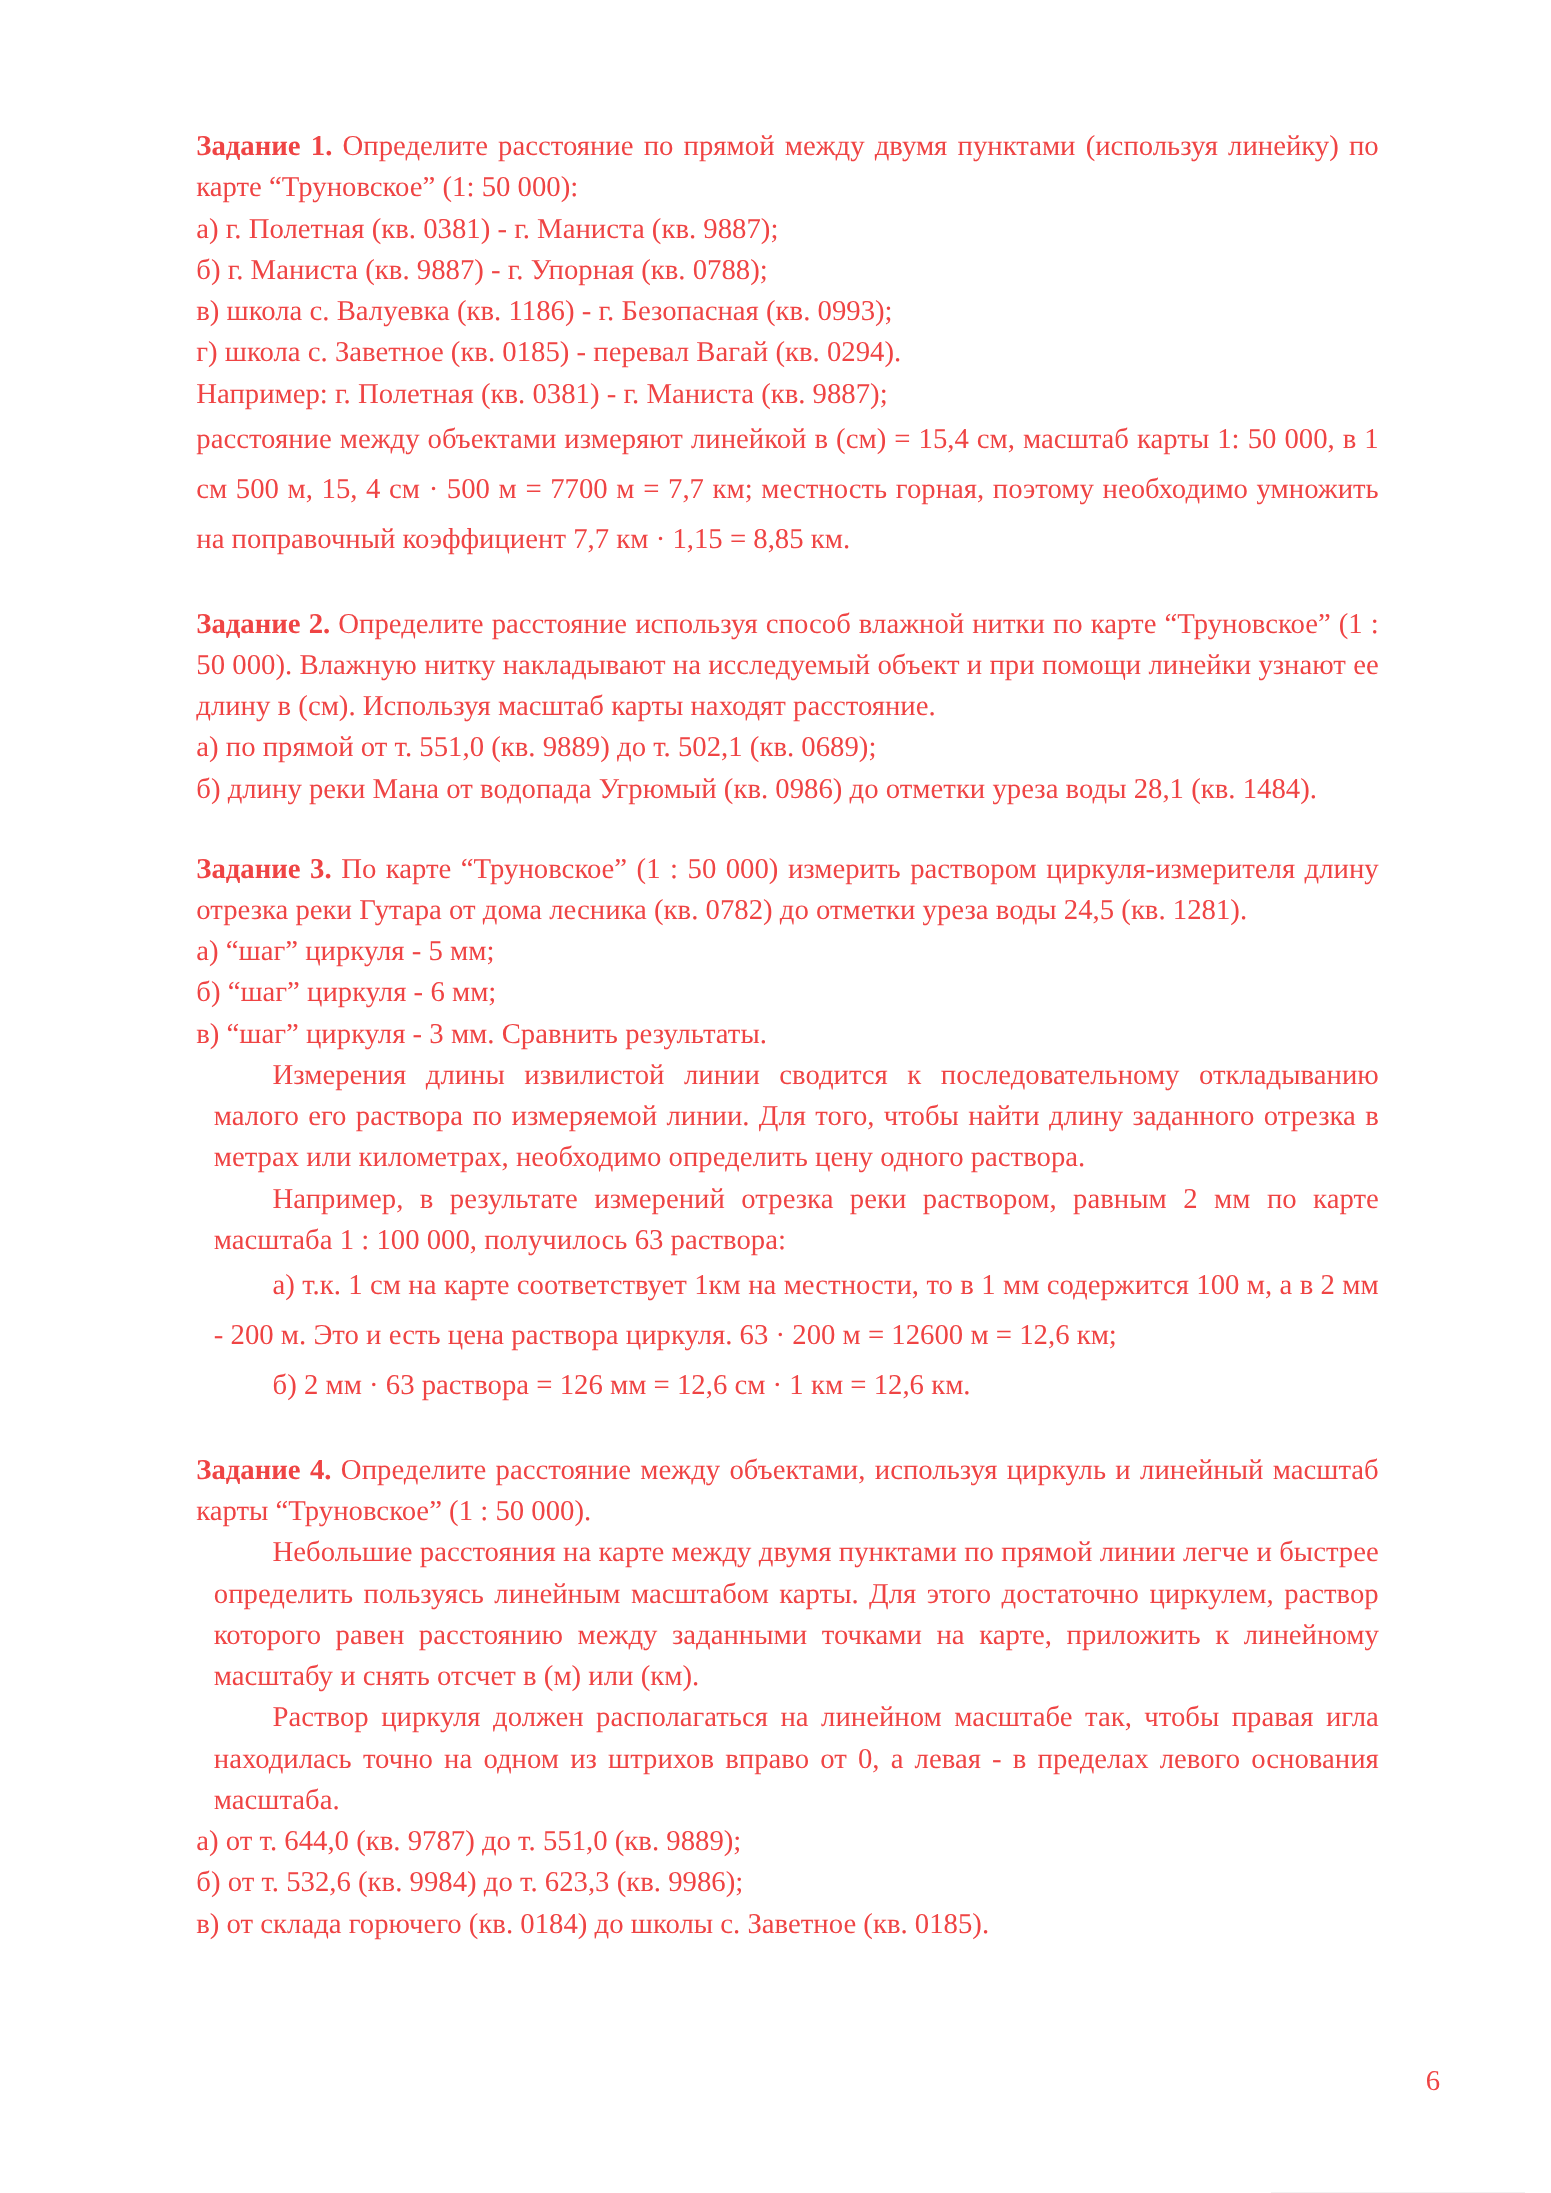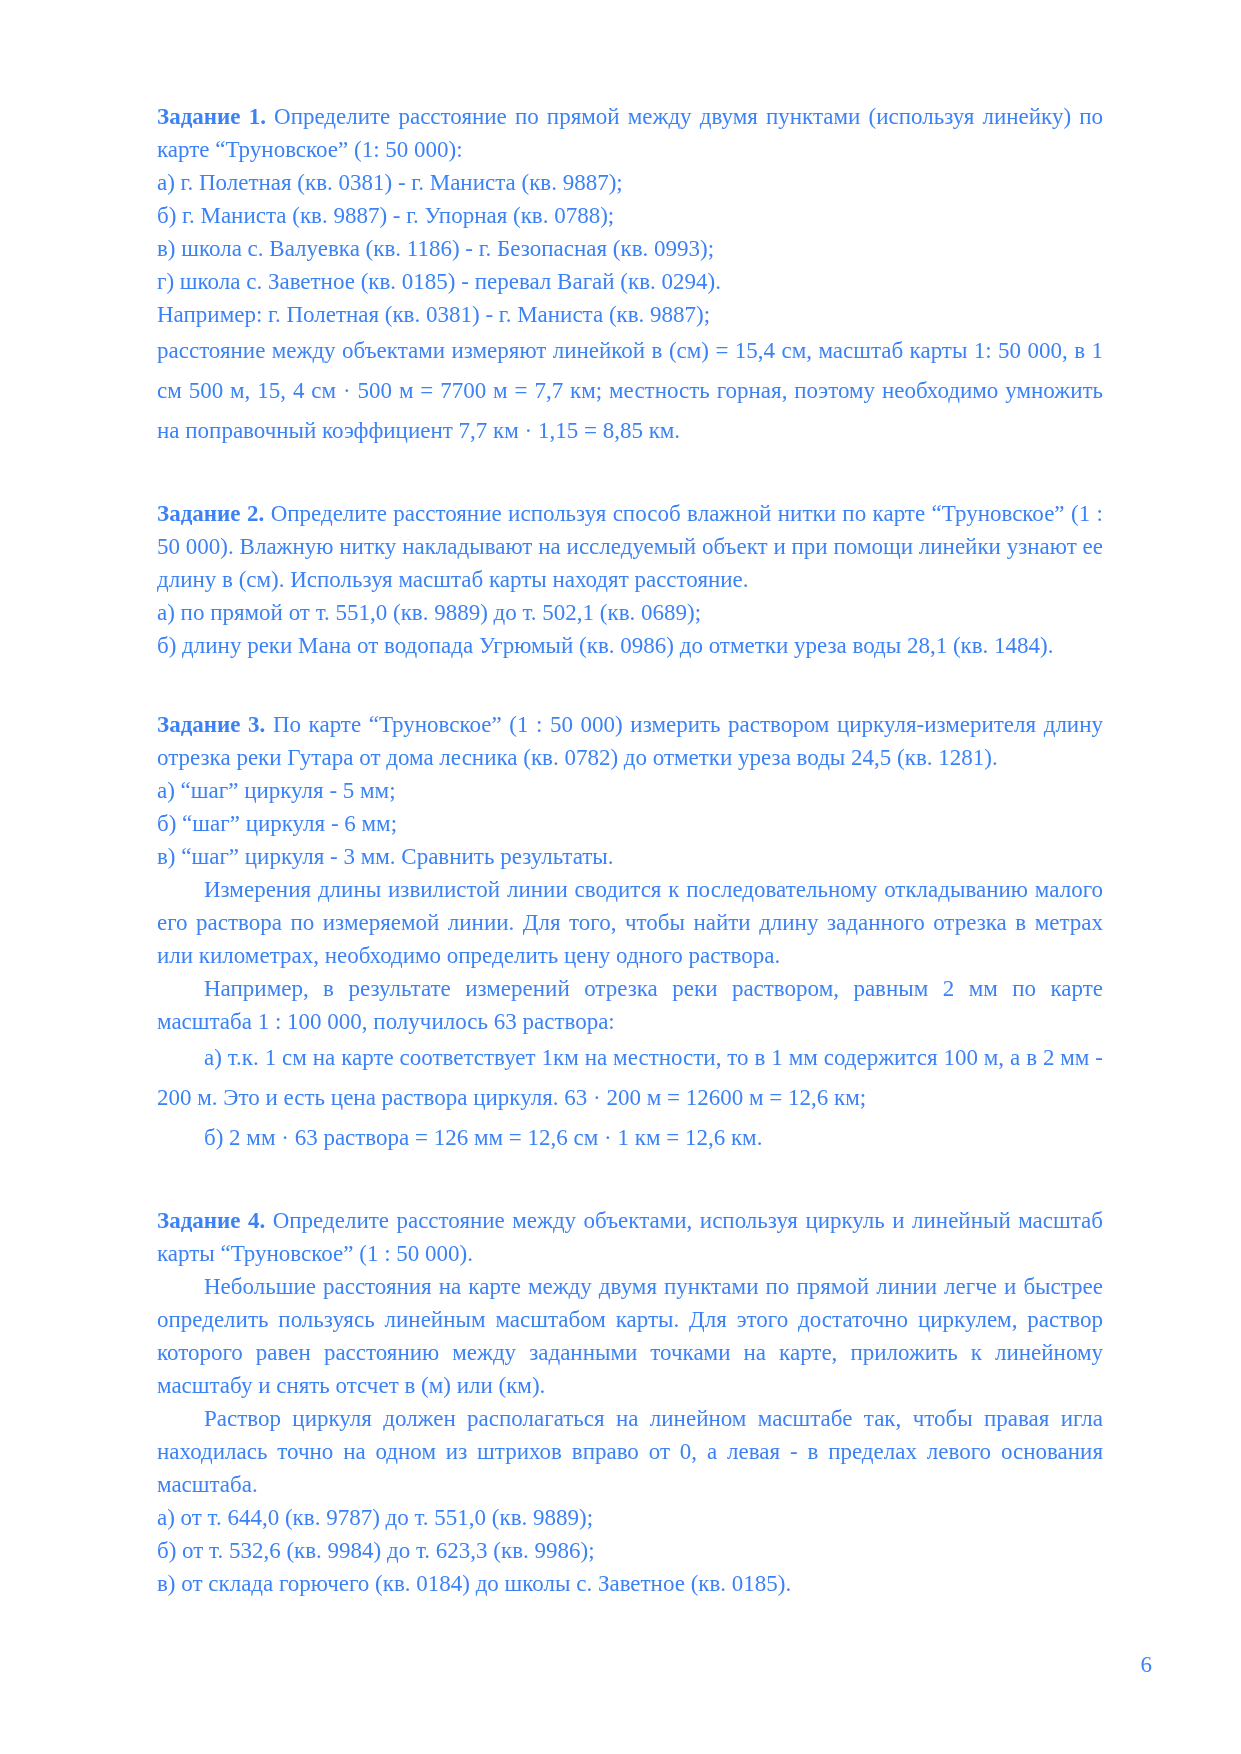--- a/index.html
+++ b/index.html
@@ -15,7 +15,7 @@
     background: #ffffff;
     font-family: "Liberation Serif", "DejaVu Serif", serif;
     font-size: 23px;
-    color: #3b82f6;
+    color: #ef4444;
     overflow: hidden;
   }
   .content {

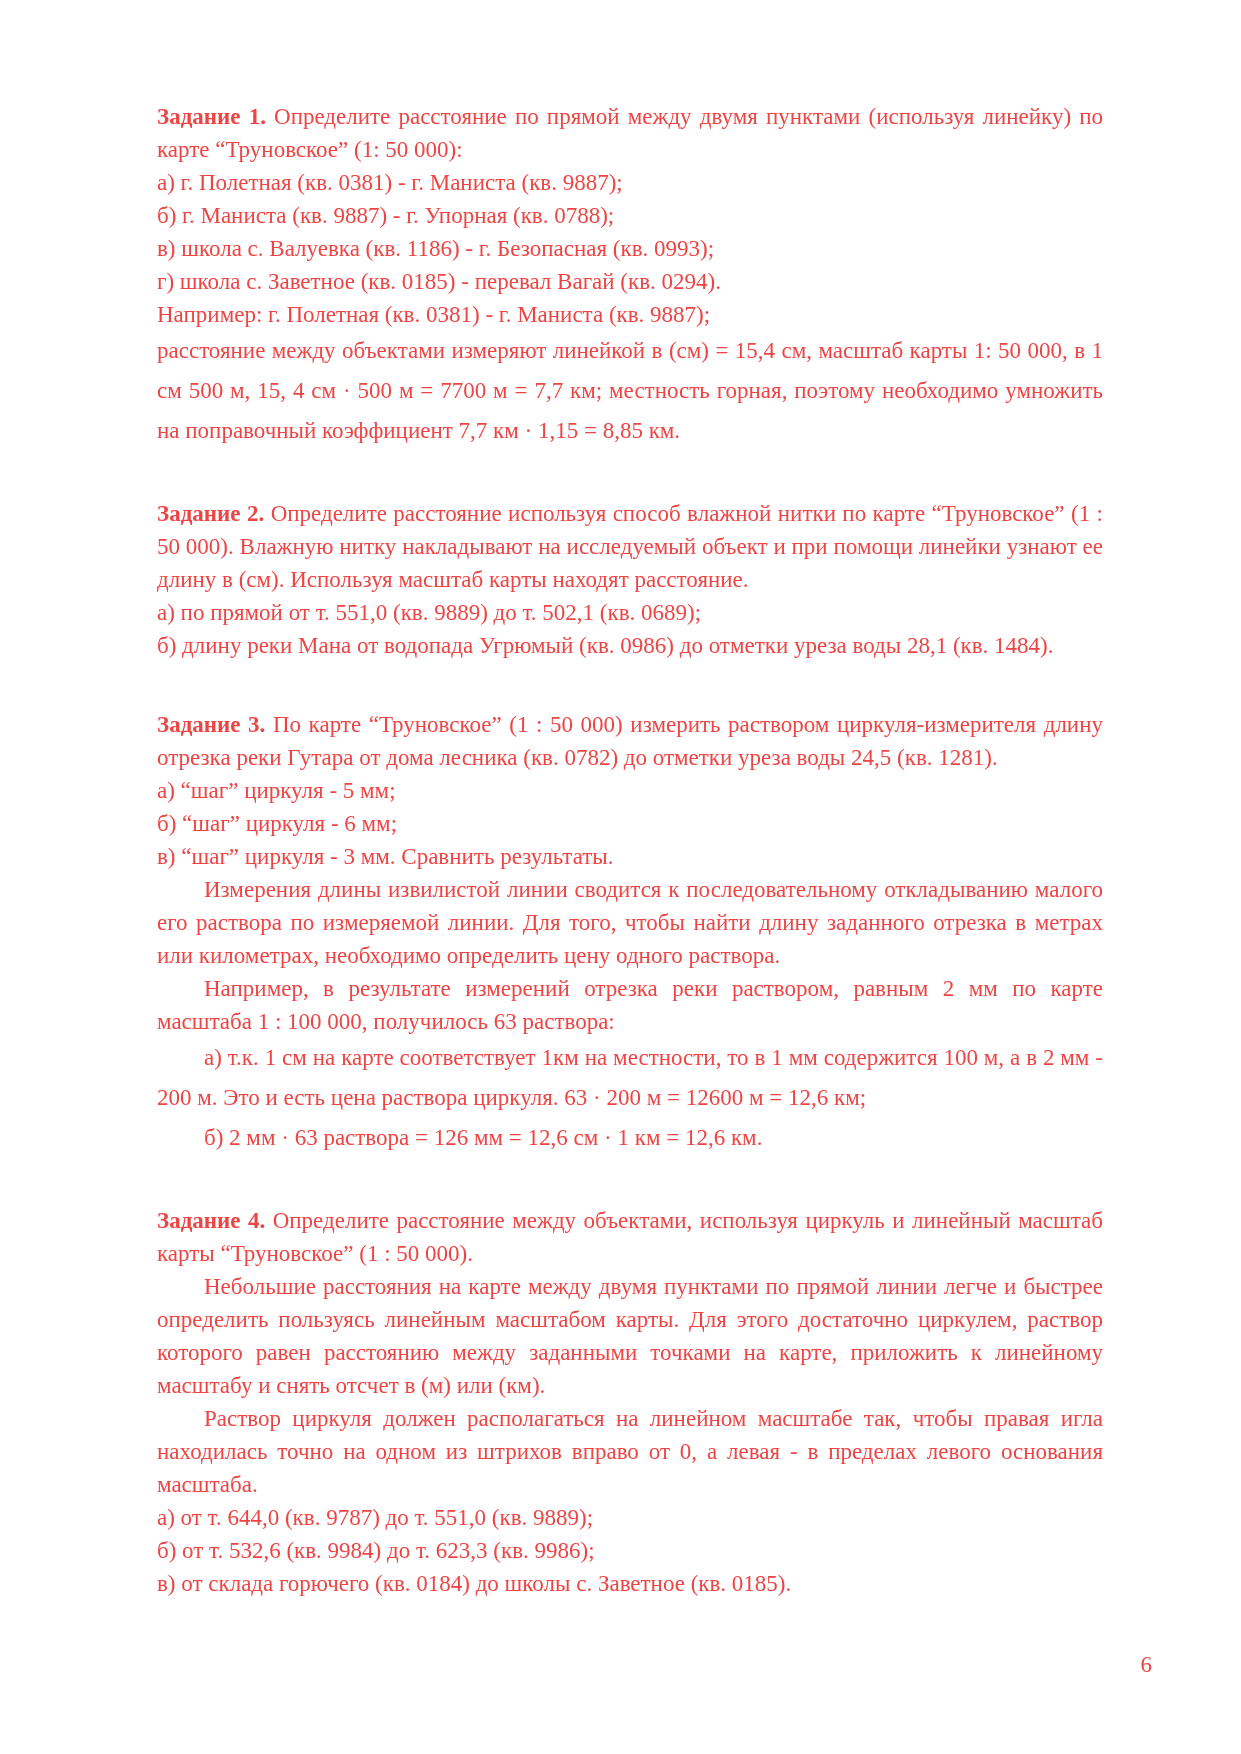--- a/index.html
+++ b/index.html
@@ -32,7 +32,7 @@
   .j { text-align: justify; }
   .f { line-height: 40px; }       
   .ind { text-indent: 47px; }     
-  .t-gap { margin-top: 46px; }    
+  .t-gap { margin-top: 31px; }    
   .b { font-weight: bold; }
   .i { }
   .page-number {

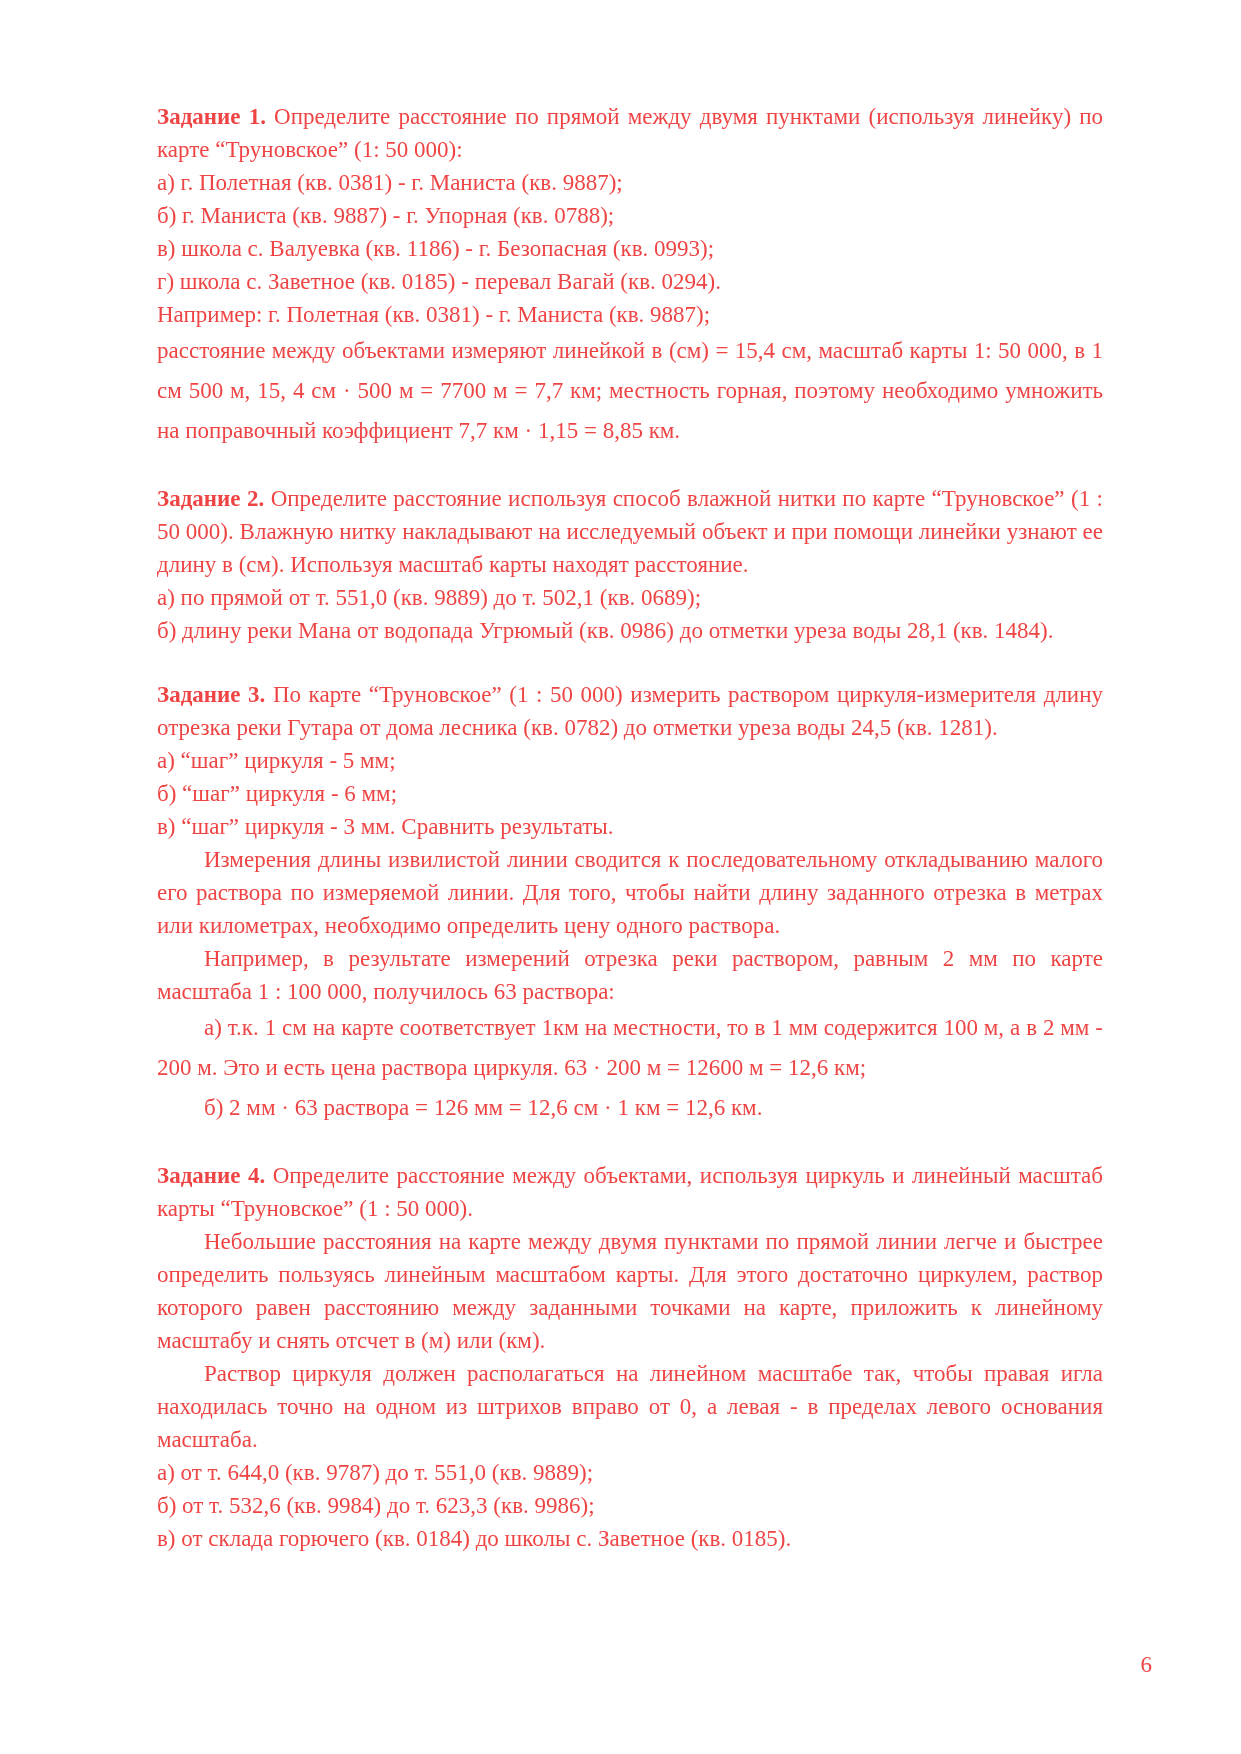--- a/index.html
+++ b/index.html
@@ -31,7 +31,7 @@
   }
   .j { text-align: justify; }
   .f { line-height: 40px; }       
-  .ind { text-indent: 47px; }     
+  .ind { text-indent: 47px; margin-left: 14px; }     
   .t-gap { margin-top: 31px; }    
   .b { font-weight: bold; }
   .i { }

